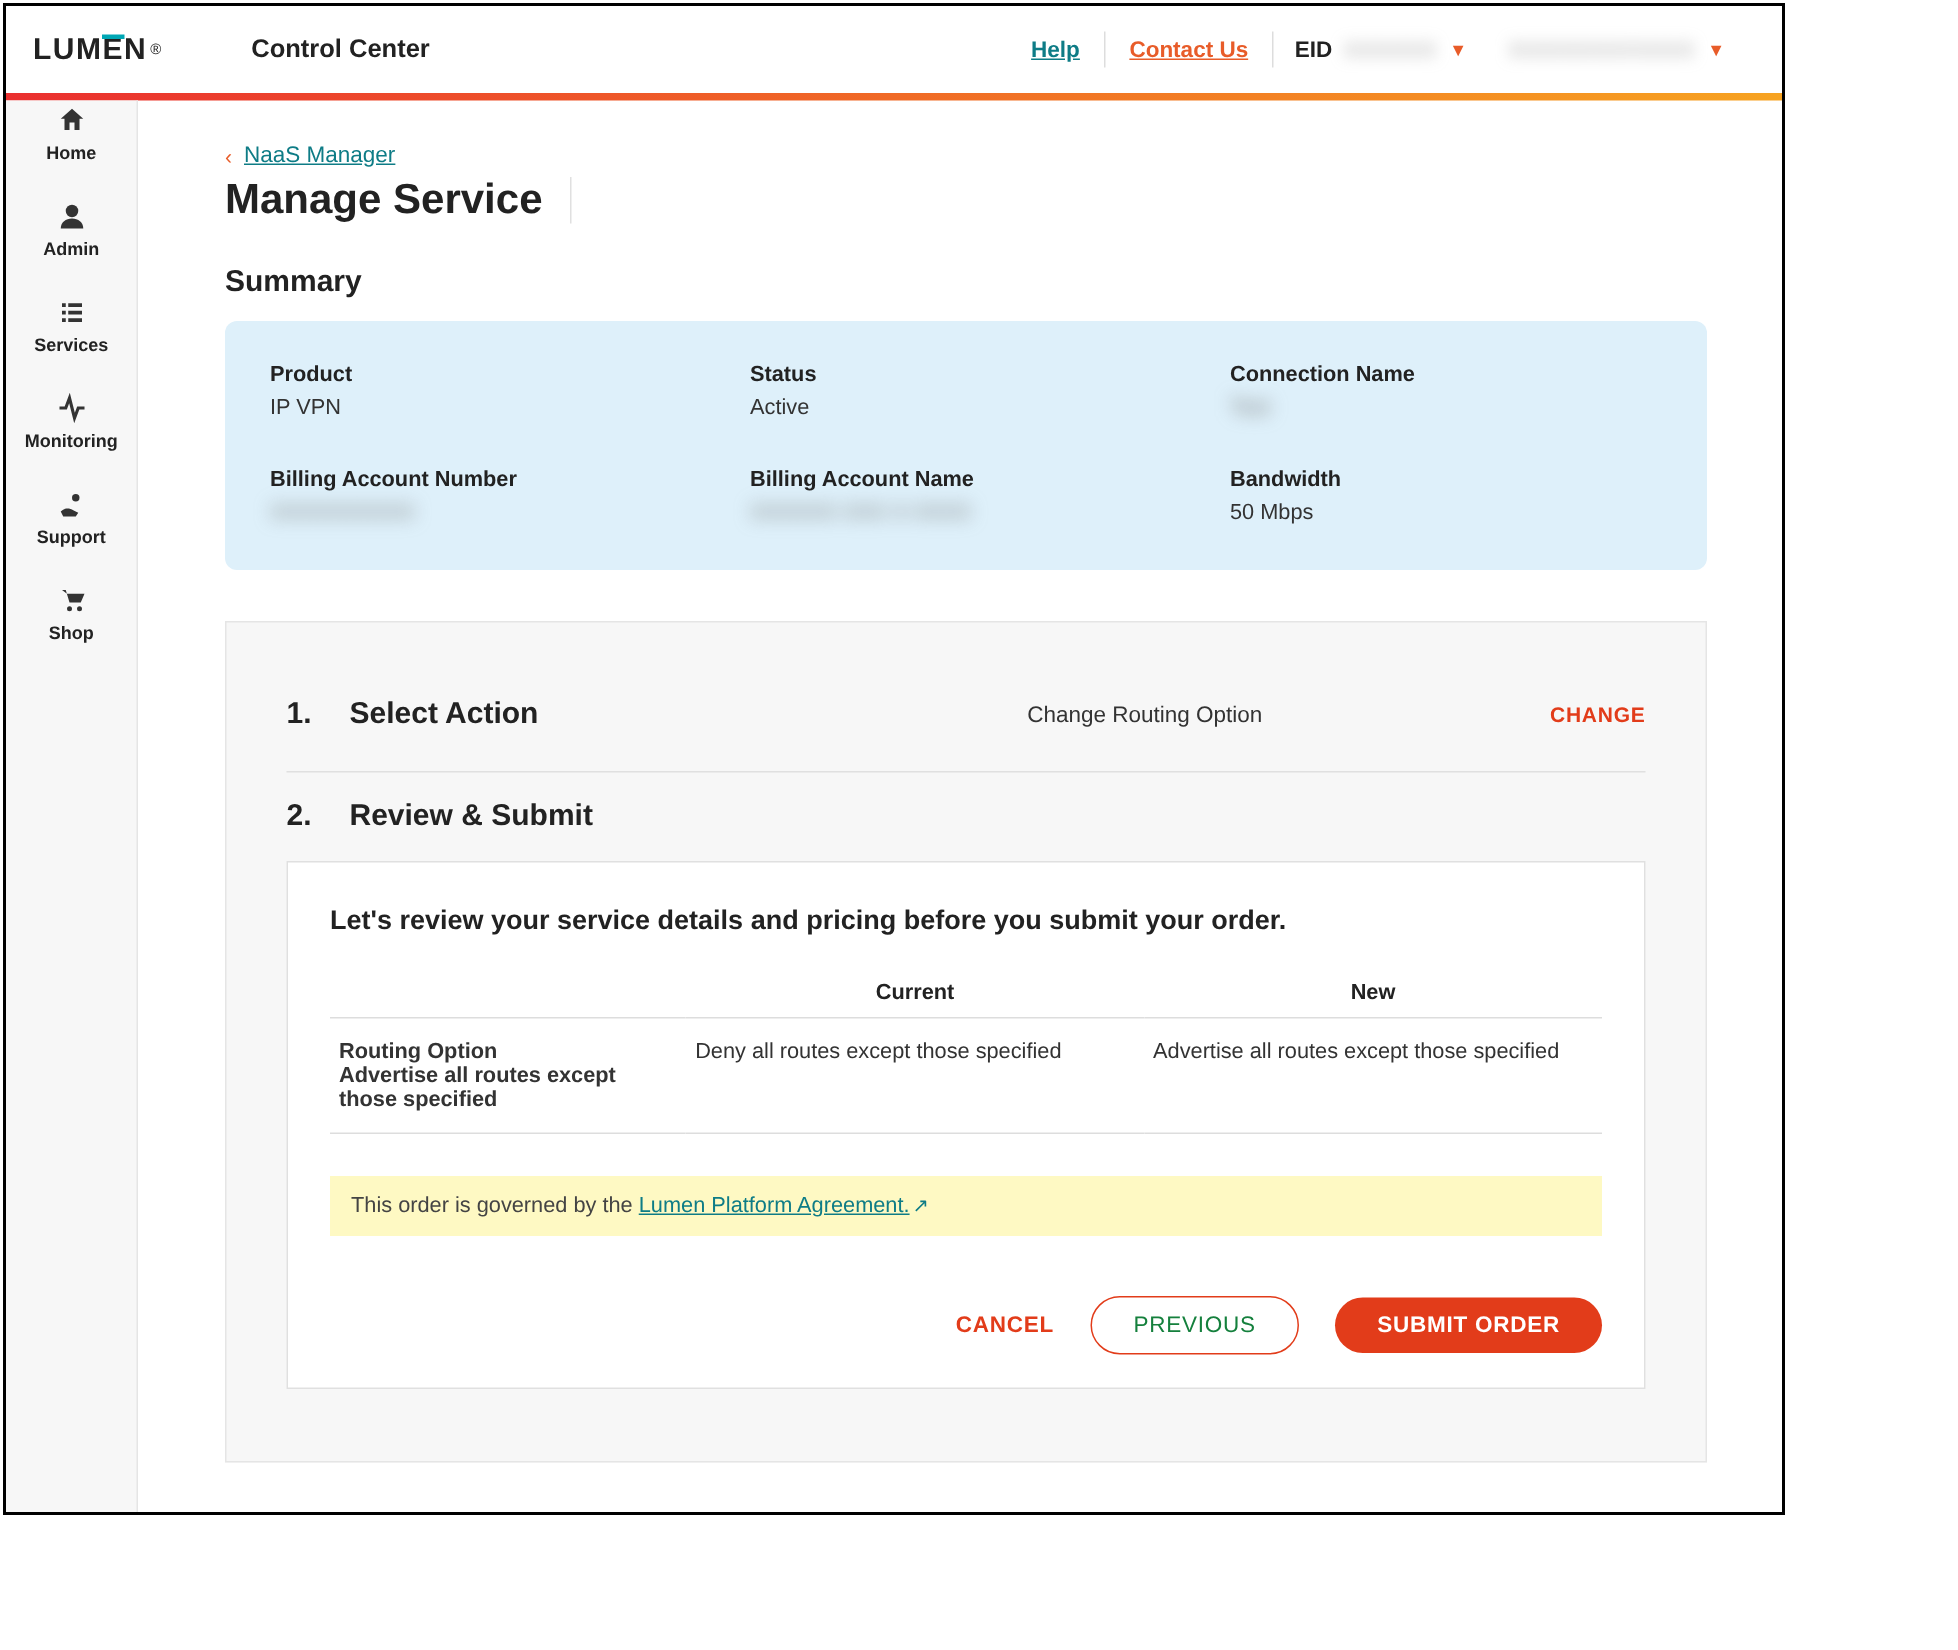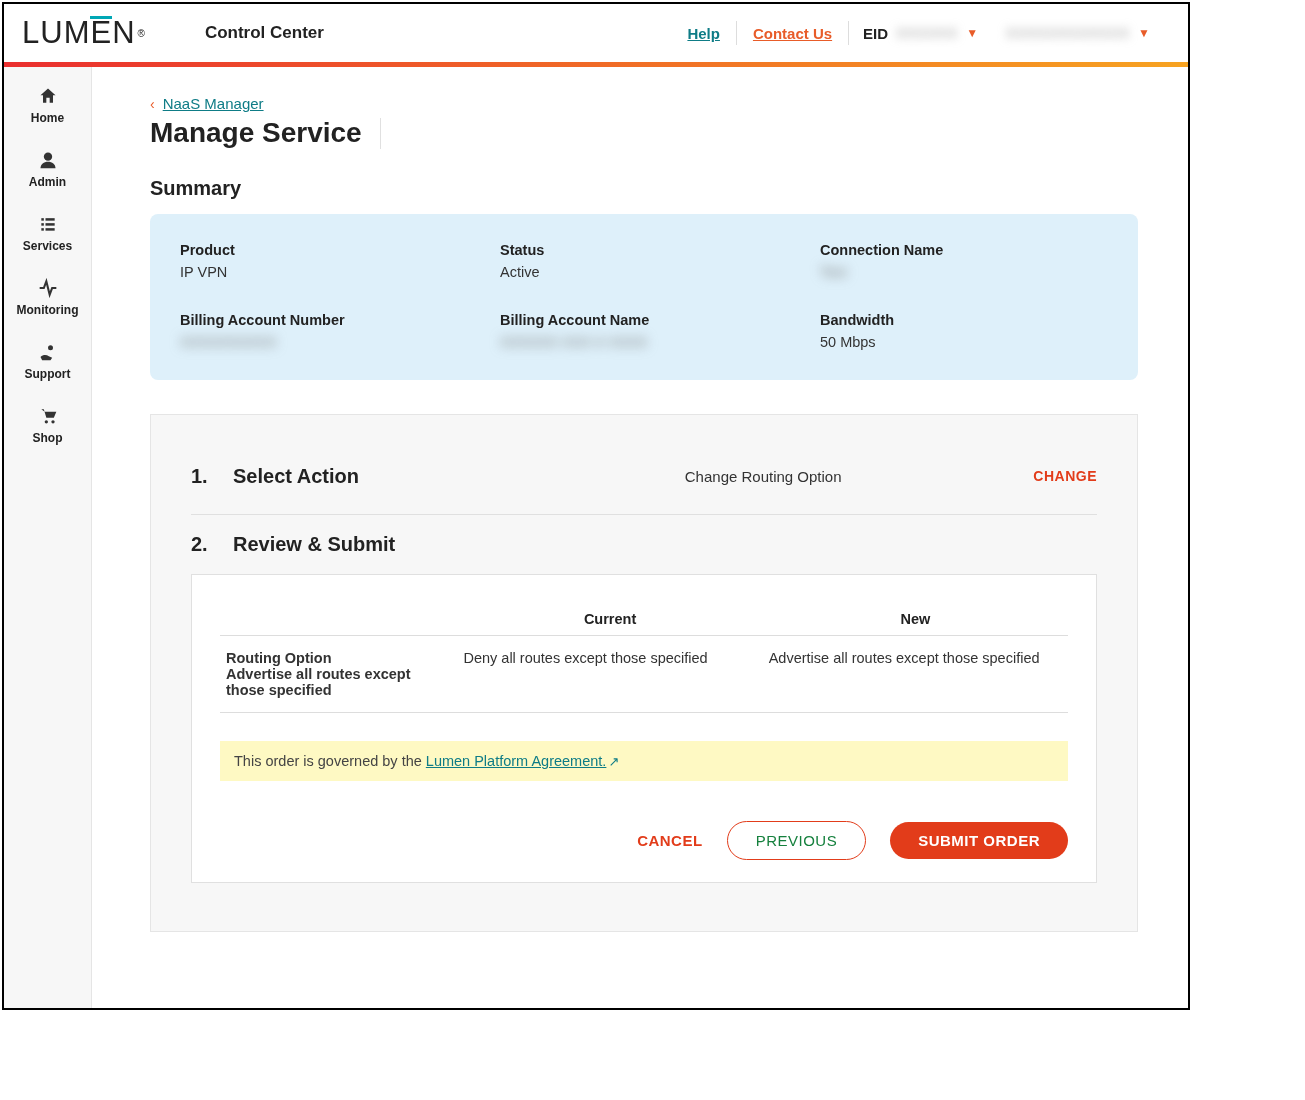--- a/index.html
+++ b/index.html
@@ -29,7 +29,7 @@
     background: #fff;
   }
   .logo { display: flex; align-items: center; gap: 0; }
-  .logo-text { letter-spacing: 1px; font-weight: 400; font-size: 31px; }
+  .logo-text { letter-spacing: 1px; font-weight: 700; font-size: 20px; }
   .logo-e { position:relative; }
   .logo-e::before {
     content:""; position:absolute; top:1px; left:0; right:0; height:3px;

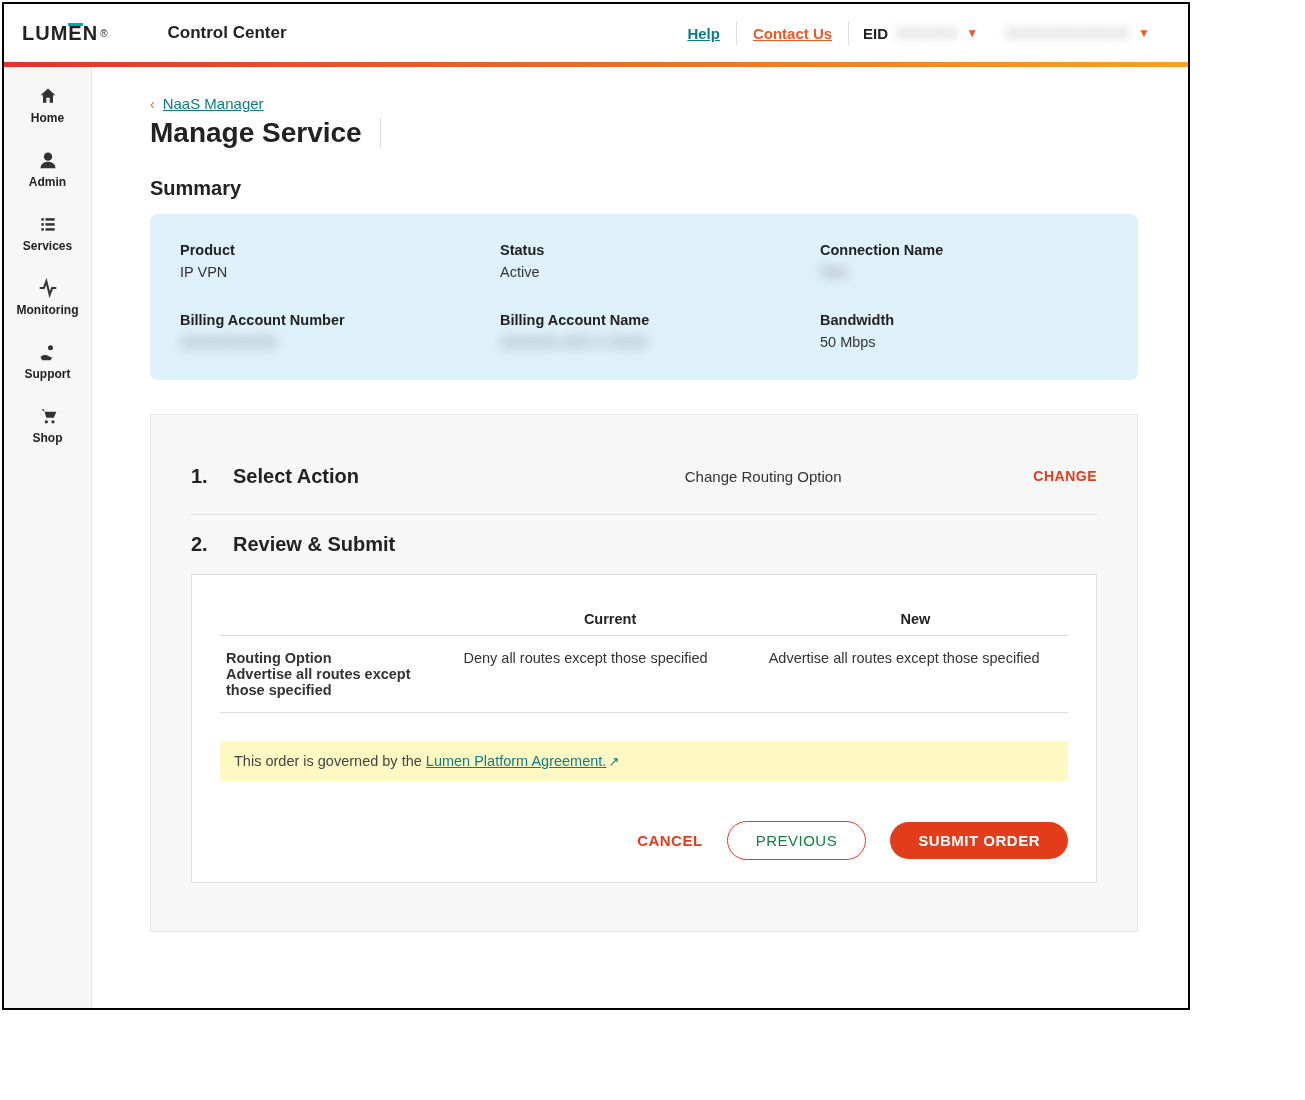--- a/index.html
+++ b/index.html
@@ -52,7 +52,7 @@
   .body-row { display:flex; height: calc(100% - 63px); }
   .sidebar {
     width: 88px; background:#f7f7f7; border-right:1px solid #e5e5e5;
-    padding-top: 18px;
+    padding-top: 2px;
   }
   .side-item { text-align:center; margin-bottom: 24px; cursor:pointer; }
   .side-item .ic { width:22px; height:22px; margin:0 auto 4px; display:flex; align-items:center; justify-content:center; color:#333; }

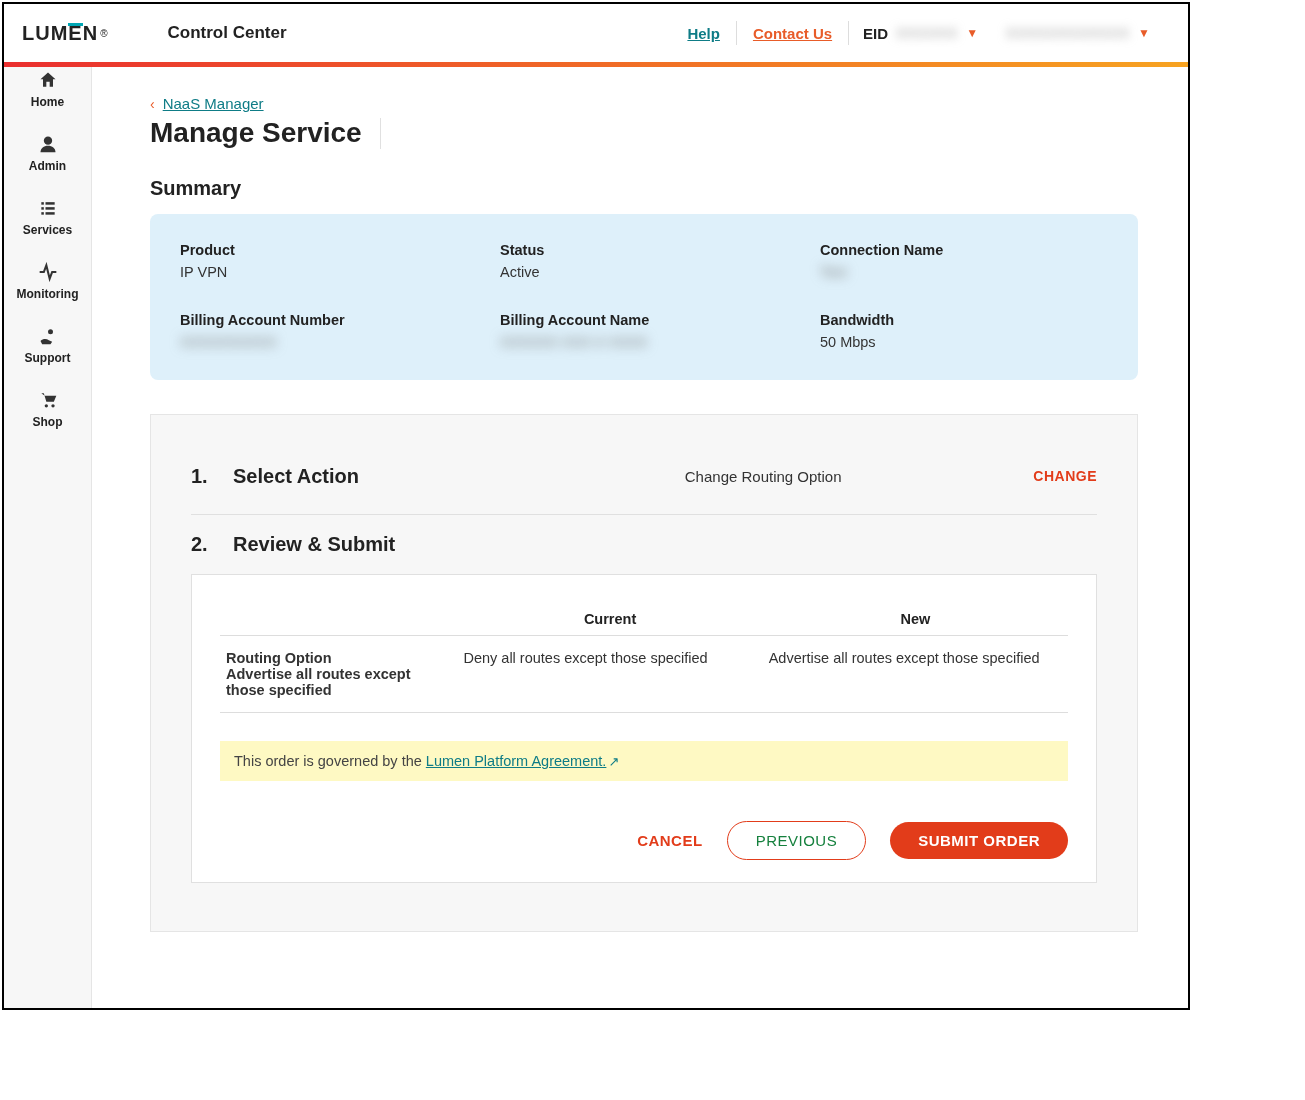--- a/index.html
+++ b/index.html
@@ -252,6 +252,7 @@
         </div>
 
         <div class="review-panel">
+          <div class="review-head">Let's review your service details and pricing before you submit your order.</div>
           <table class="rev-table">
             <thead>
               <tr>

